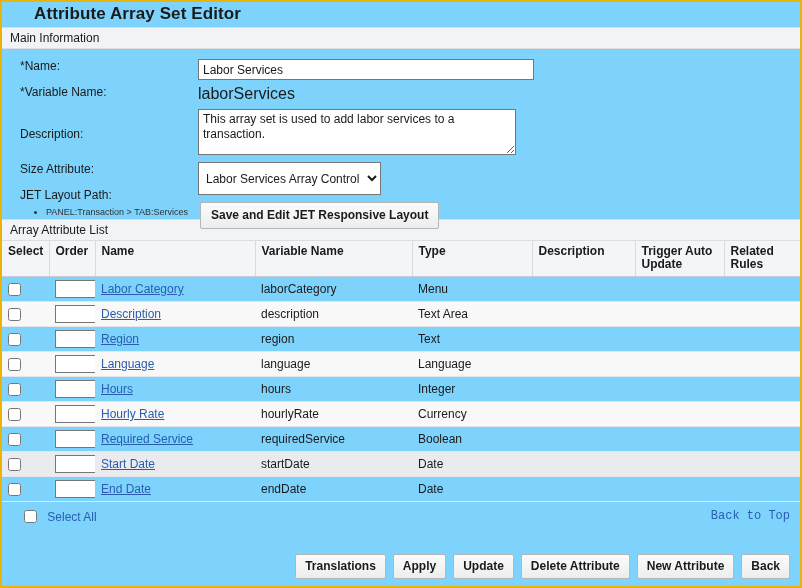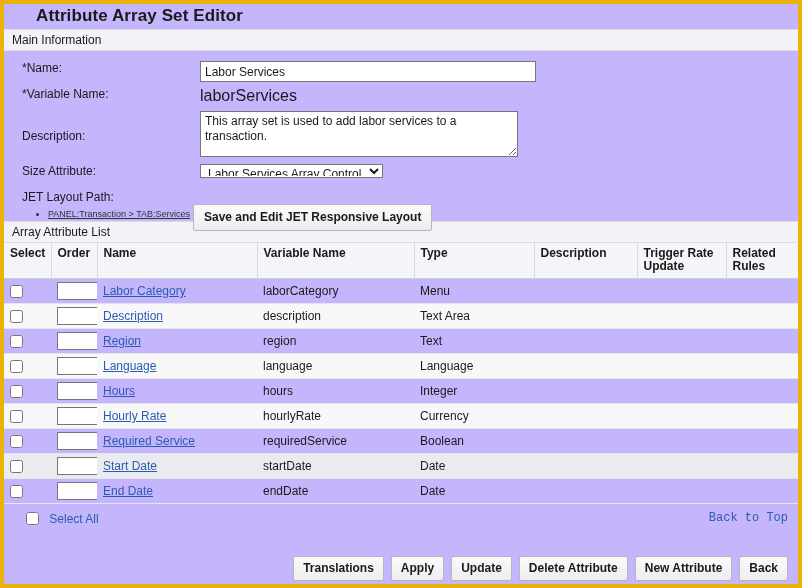--- a/index.html
+++ b/index.html
@@ -18,8 +18,8 @@
     width: 802px;
     height: 588px;
     box-sizing: border-box;
-    border: 4px solid #eab308;
-    background: #c4b5fd;
+    border: 2px solid #eab308;
+    background: #7dd3fc;
     overflow: hidden;
   }
 

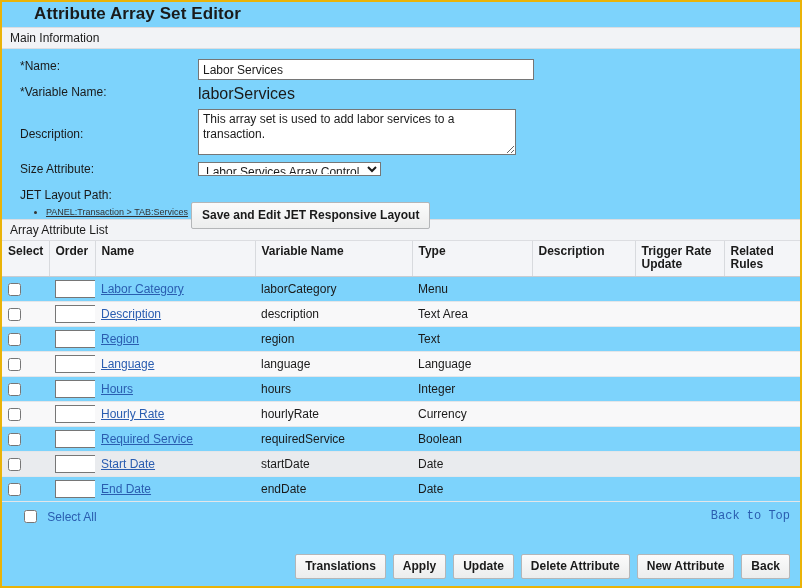--- a/index.html
+++ b/index.html
@@ -121,7 +121,7 @@
     border: 1px solid #767676;
     background: #ffffff;
     padding: 1px 3px;
-    height: 14px;
+    height: 33px;
     outline: none;
   }
 

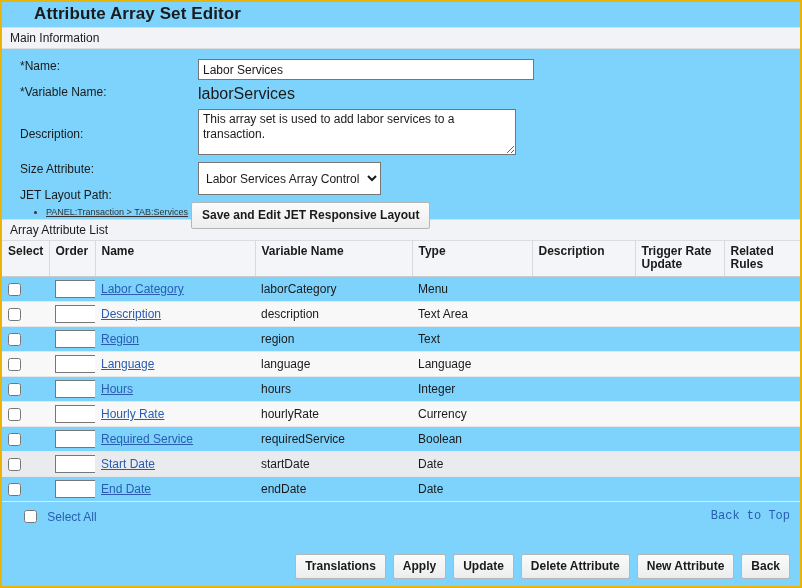--- a/index.html
+++ b/index.html
@@ -138,7 +138,6 @@
     list-style: disc;
     font-size: 9px;
     color: #333333;
-    text-decoration: underline;
   }
   .jet-path-list li { line-height: 11px; }
 

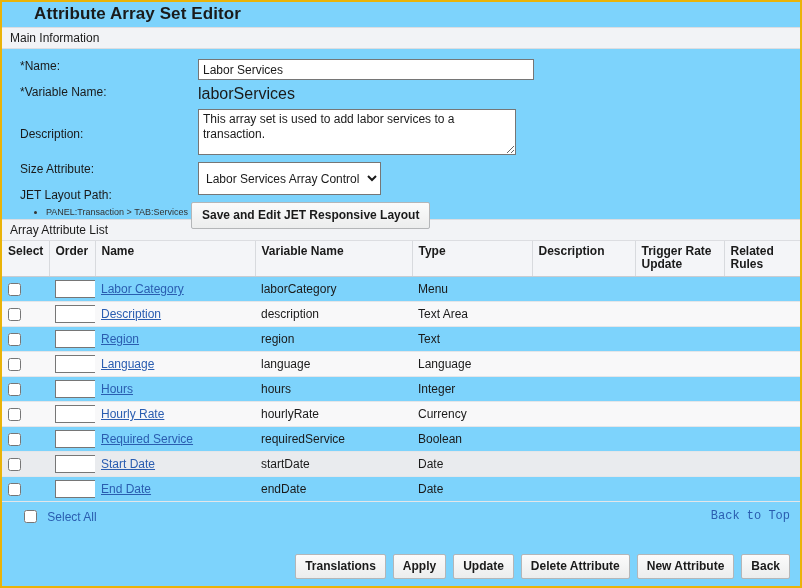--- a/index.html
+++ b/index.html
@@ -156,7 +156,7 @@
   }
   #jet-layout-button {
     position: absolute;
-    left: 189px;
+    left: 198px;
     padding: 6px 10px;
   }
 

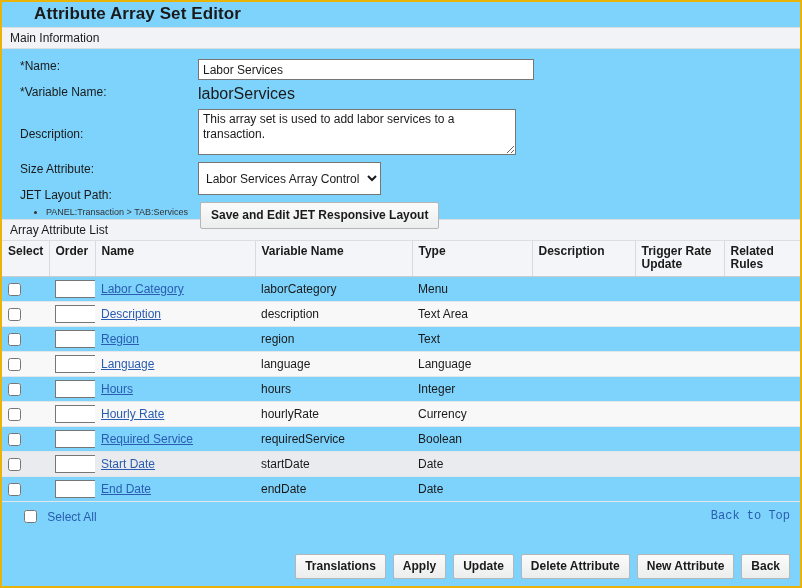--- a/index.html
+++ b/index.html
@@ -322,7 +322,7 @@
         <th>Variable Name</th>
         <th>Type</th>
         <th>Description</th>
-        <th>Trigger Rate Update</th>
+        <th>Trigger Auto Update</th>
         <th style="text-align:left;">Related Rules</th>
       </tr>
     </thead>

